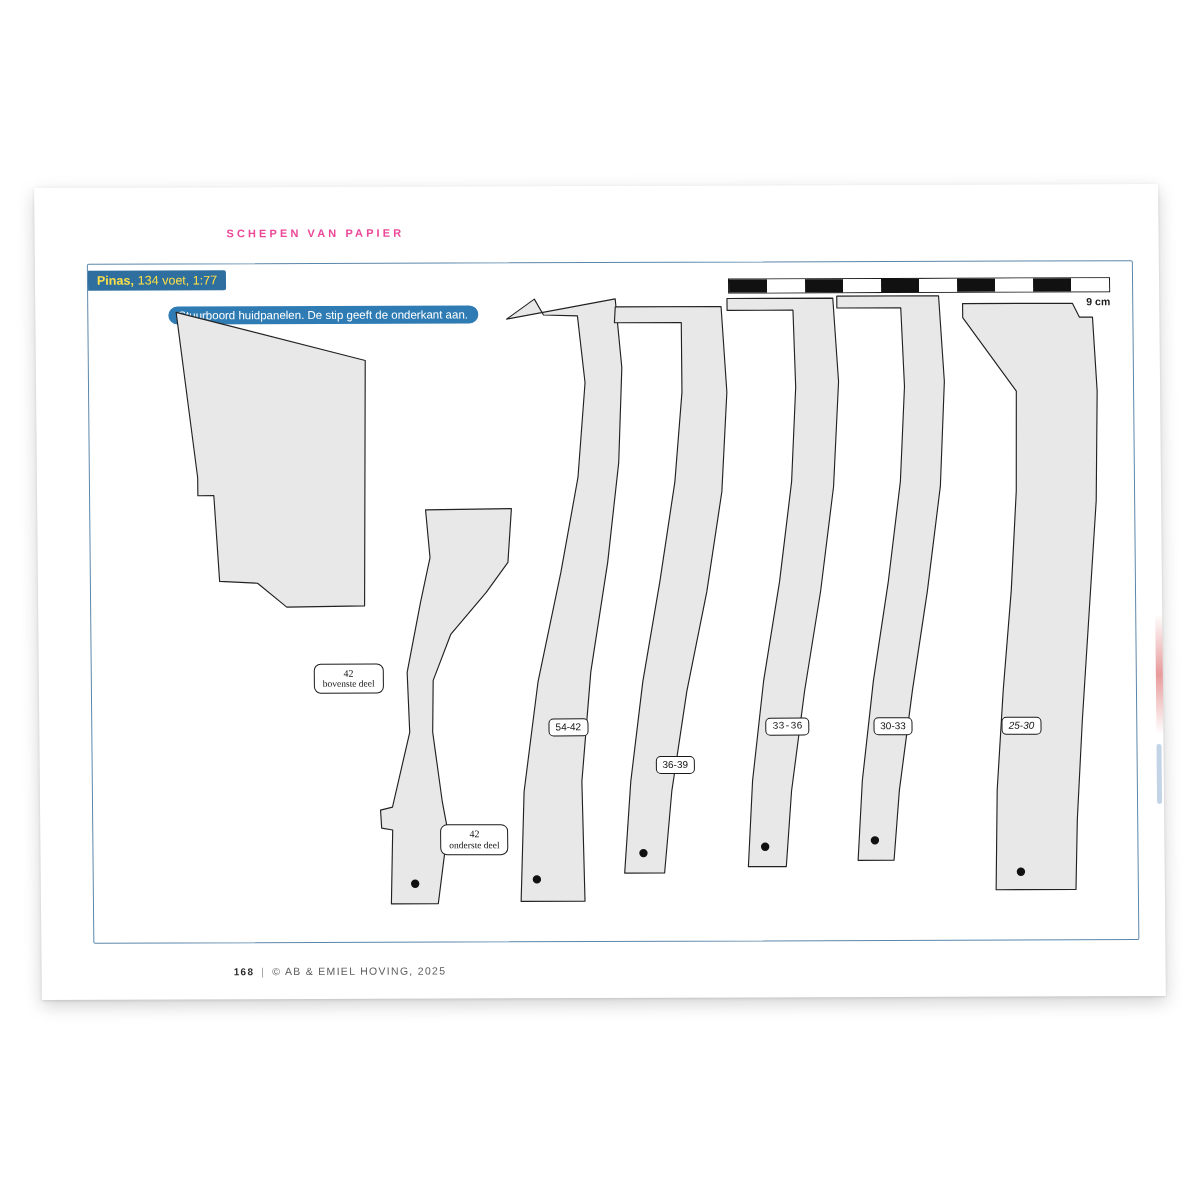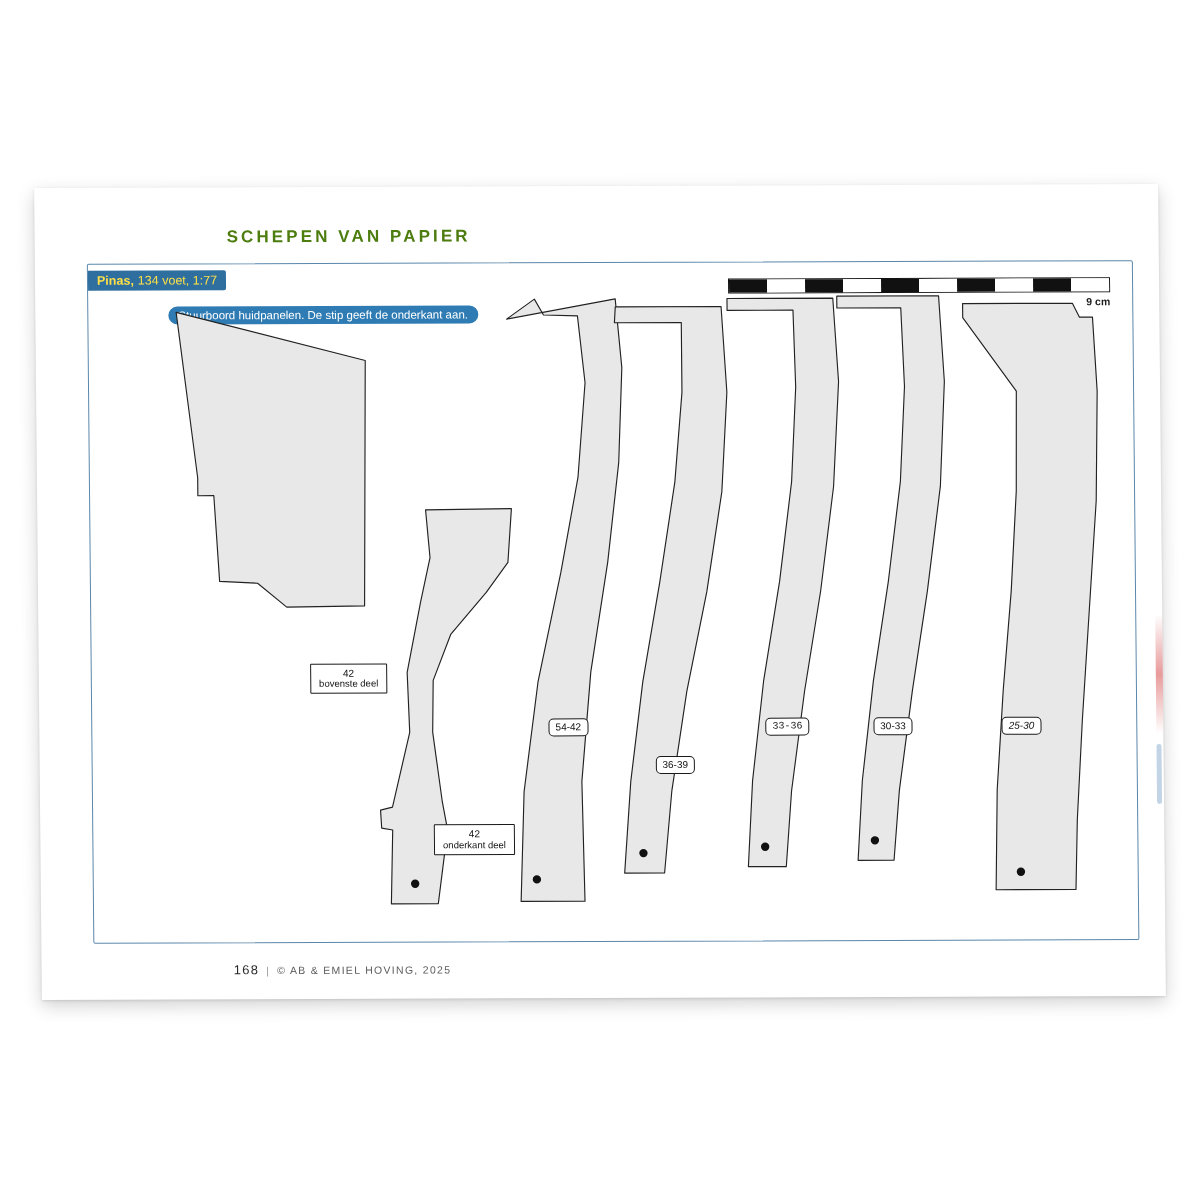--- a/index.html
+++ b/index.html
@@ -42,9 +42,9 @@
     position: absolute;
     left: 192px;
     top: 40px;
-    font-size: 17px;
+    font-size: 11px;
     letter-spacing: 3.1px;
-    color: #4d7c0f;
+    color: #ec4899;
     font-weight: 600;
     white-space: nowrap;
   }

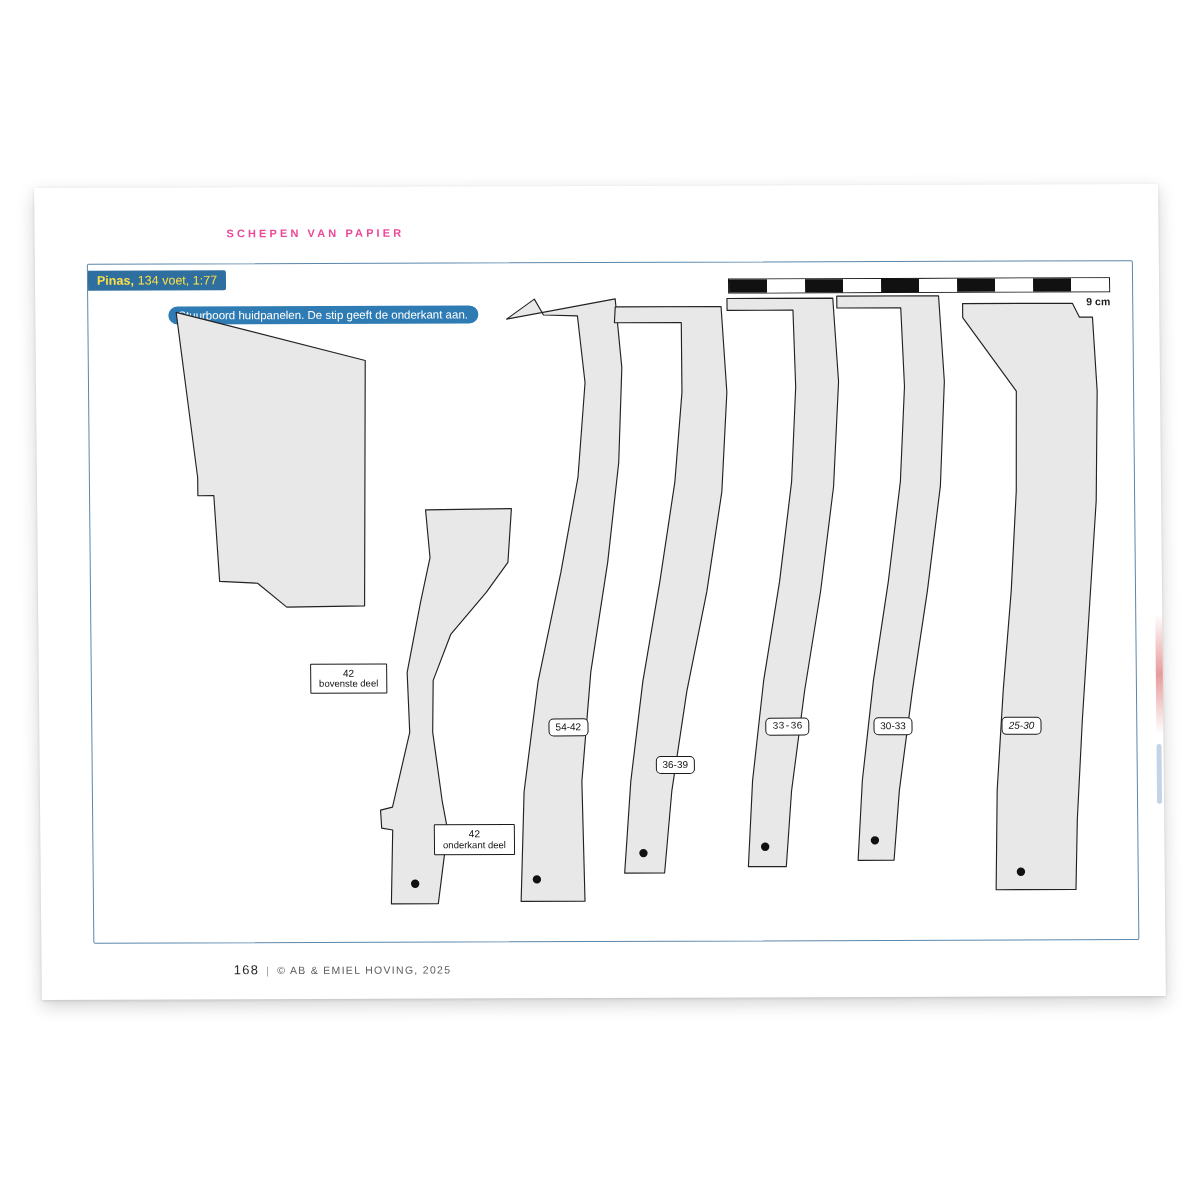--- a/index.html
+++ b/index.html
@@ -153,7 +153,7 @@
     color: #111111;
     white-space: nowrap;
   }
-  .part-label.two-line { border-radius: 1px; padding: 3px 8px; }
+  .part-label.two-line { border-radius: 7px; padding: 3px 8px; font-family: Liberation Serif, serif; }
   .part-label .l1 { display: block; }
   .part-label .l2 { display: block; font-size: 9.5px; }
 

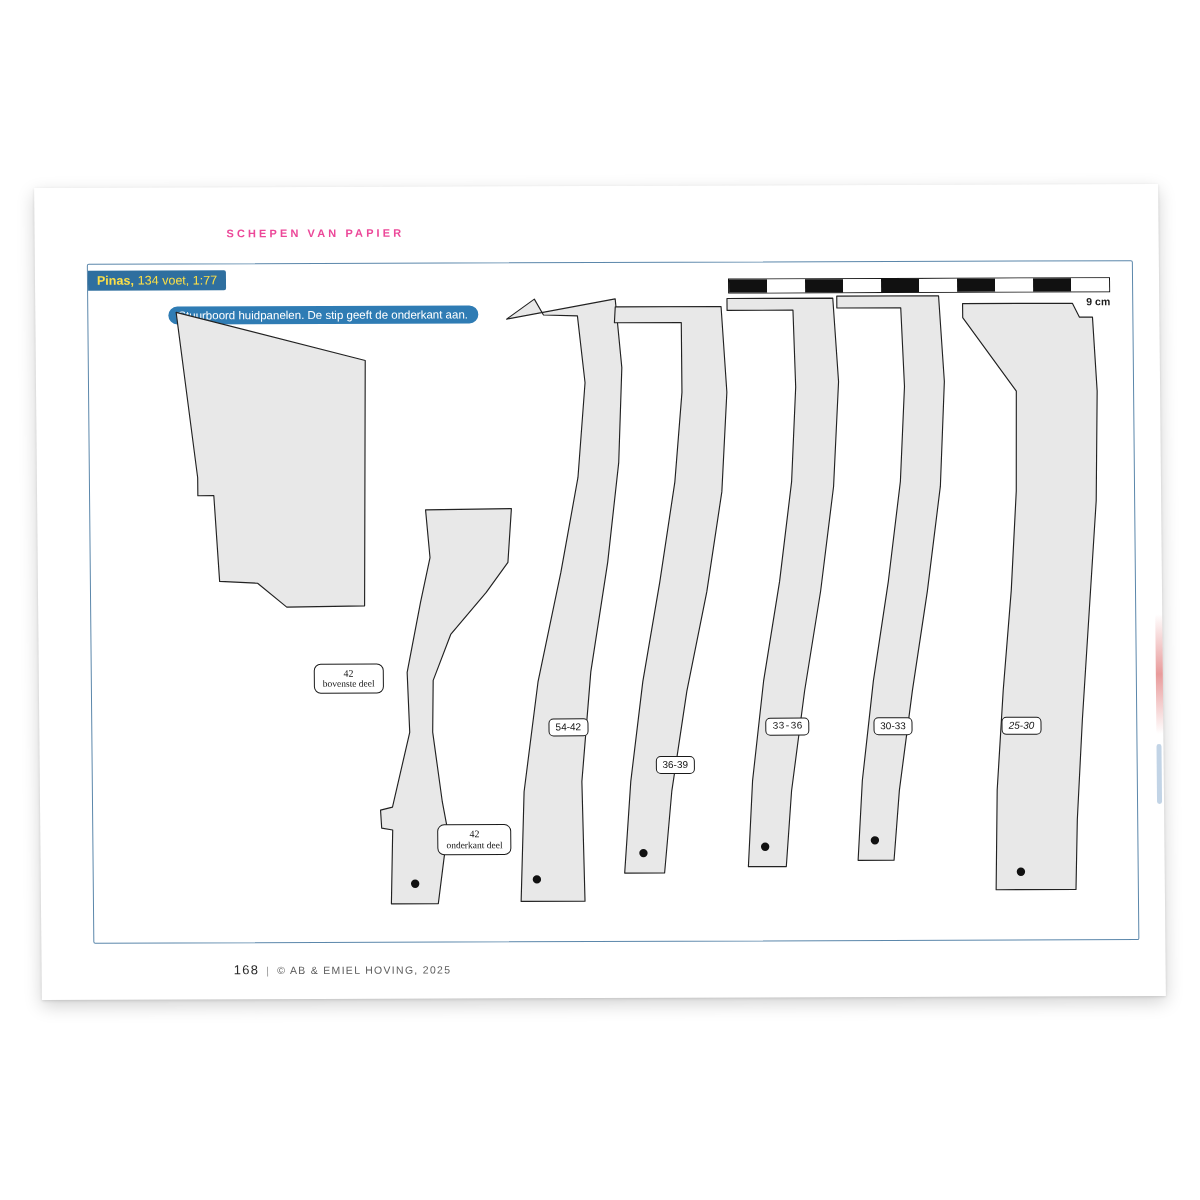--- a/index.html
+++ b/index.html
@@ -373,7 +373,7 @@
 
           <div class="part-label two-line" style="left:36.5%; top:85.0%;">
             <span class="l1">42</span>
-            <span class="l2">onderkant deel</span>
+            <span class="l2">onderste deel</span>
           </div>
 
           <div class="part-label" style="left:45.6%; top:68.5%;">

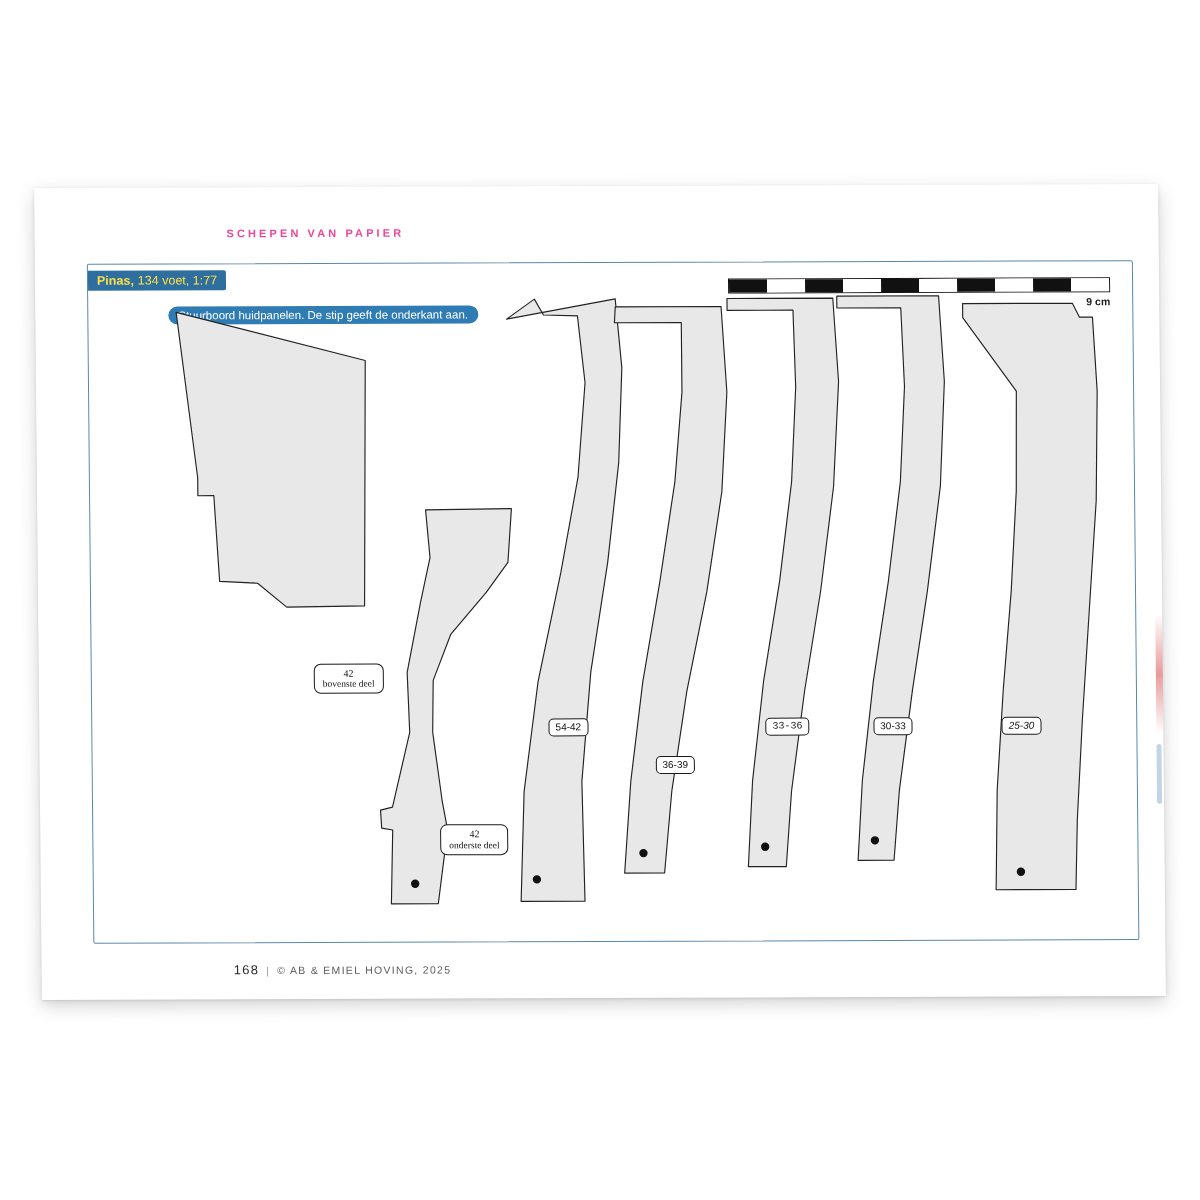--- a/index.html
+++ b/index.html
@@ -170,7 +170,7 @@
     gap: 7px;
     white-space: nowrap;
   }
-  .page-footer .folio { font-weight: 400; color: #2a2a2a; font-size: 13px; }
+  .page-footer .folio { font-weight: 700; color: #2a2a2a; font-size: 10px; }
   .page-footer .sep { color: #9a9a9a; }
 
   

